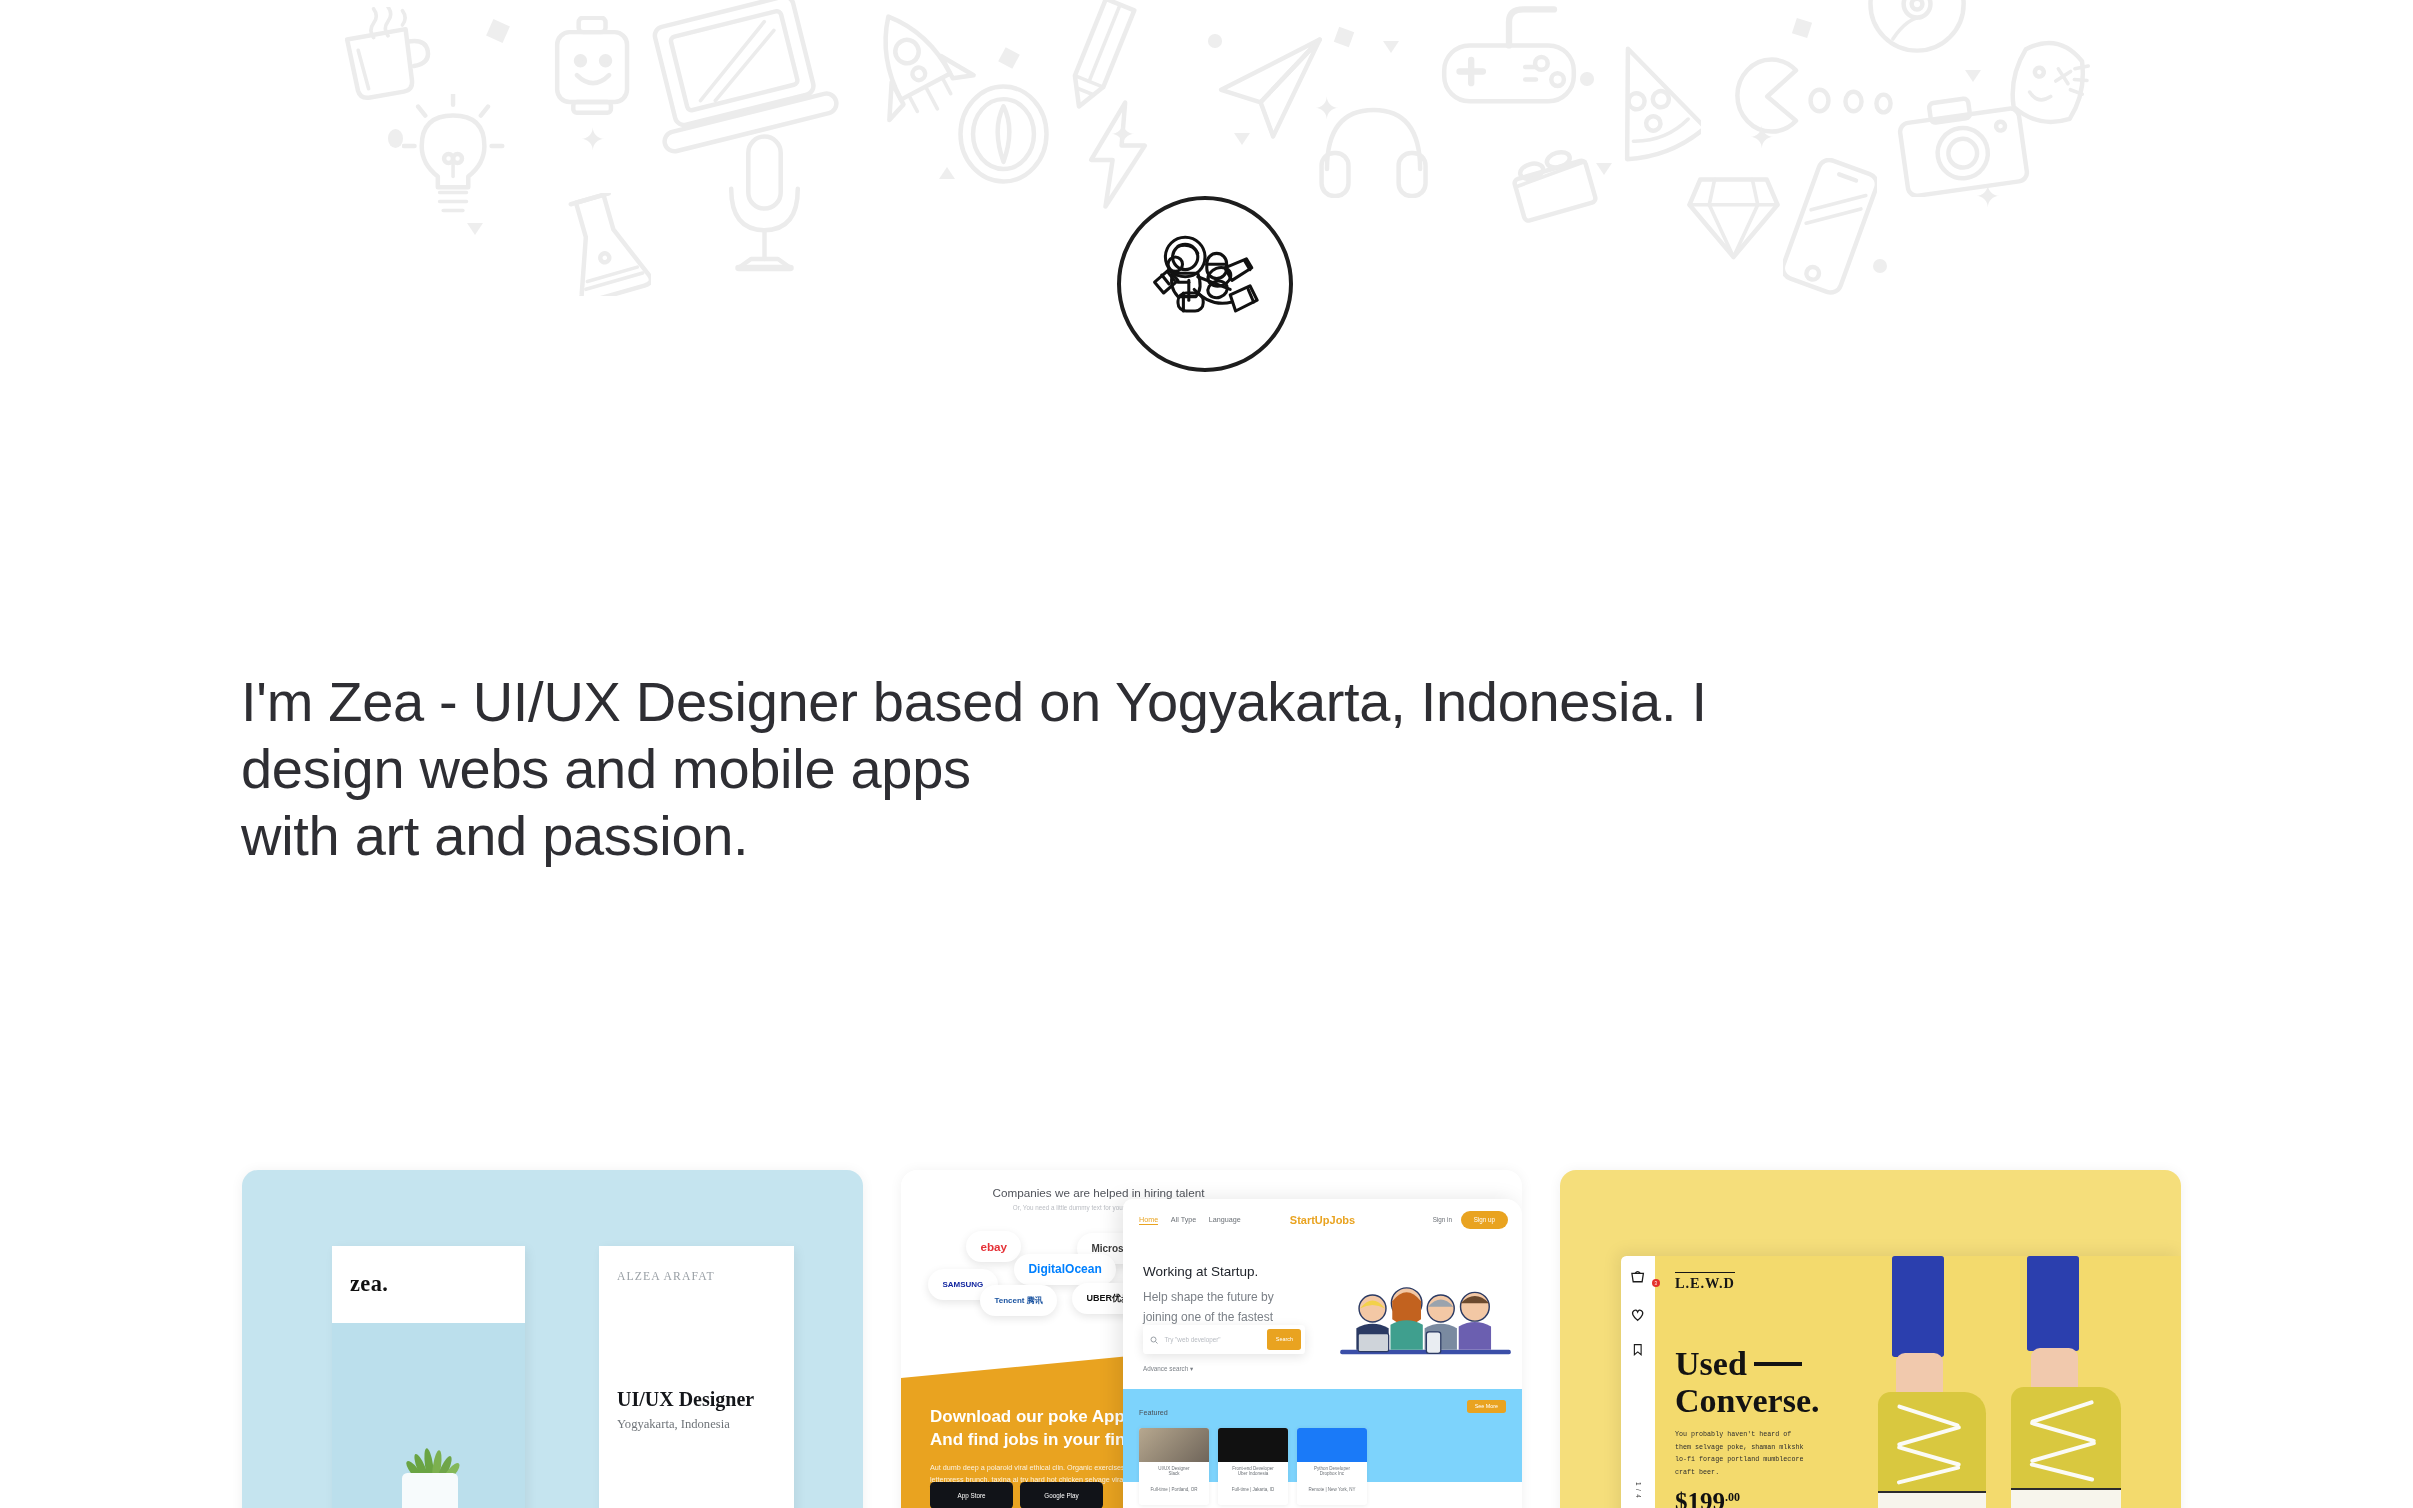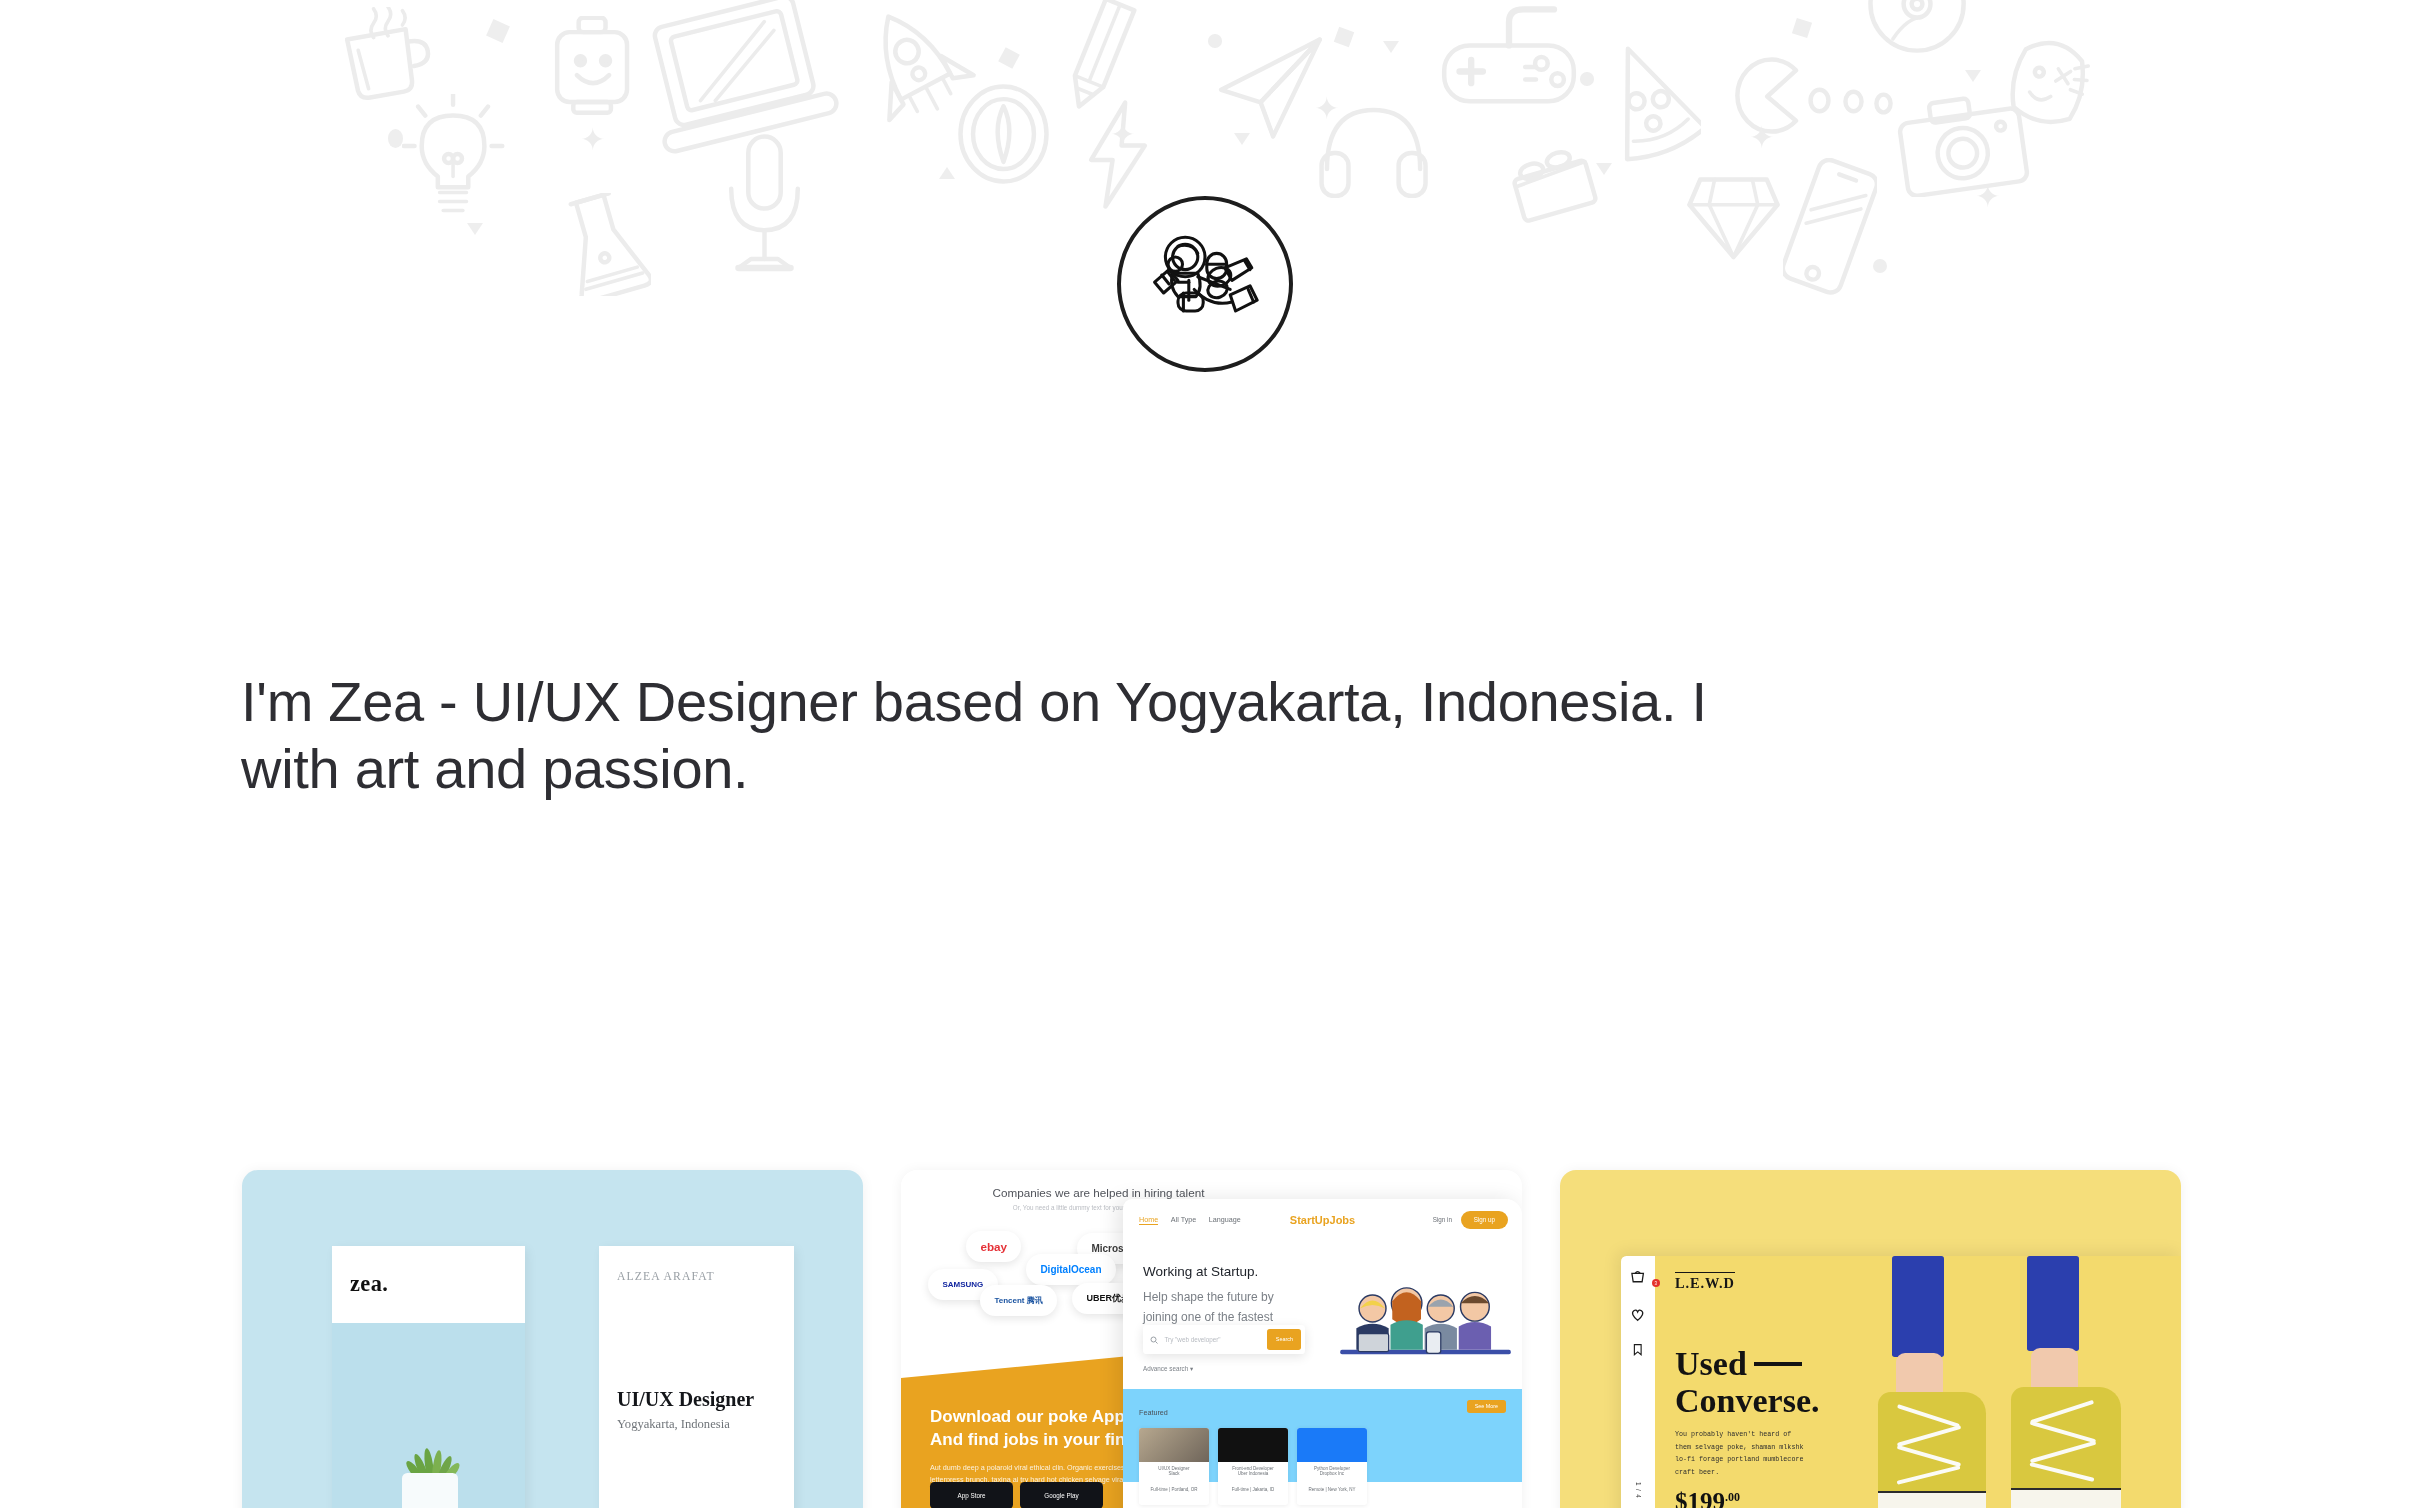--- a/index.html
+++ b/index.html
@@ -769,6 +769,7 @@
 
   <h1 class="headline">
     <span class="l1">I'm Zea - UI/UX Designer based on Yogyakarta, Indonesia. I</span>
+    <span class="l2">design webs and mobile apps</span>
     <span class="l3">with art and passion.</span>
   </h1>
 

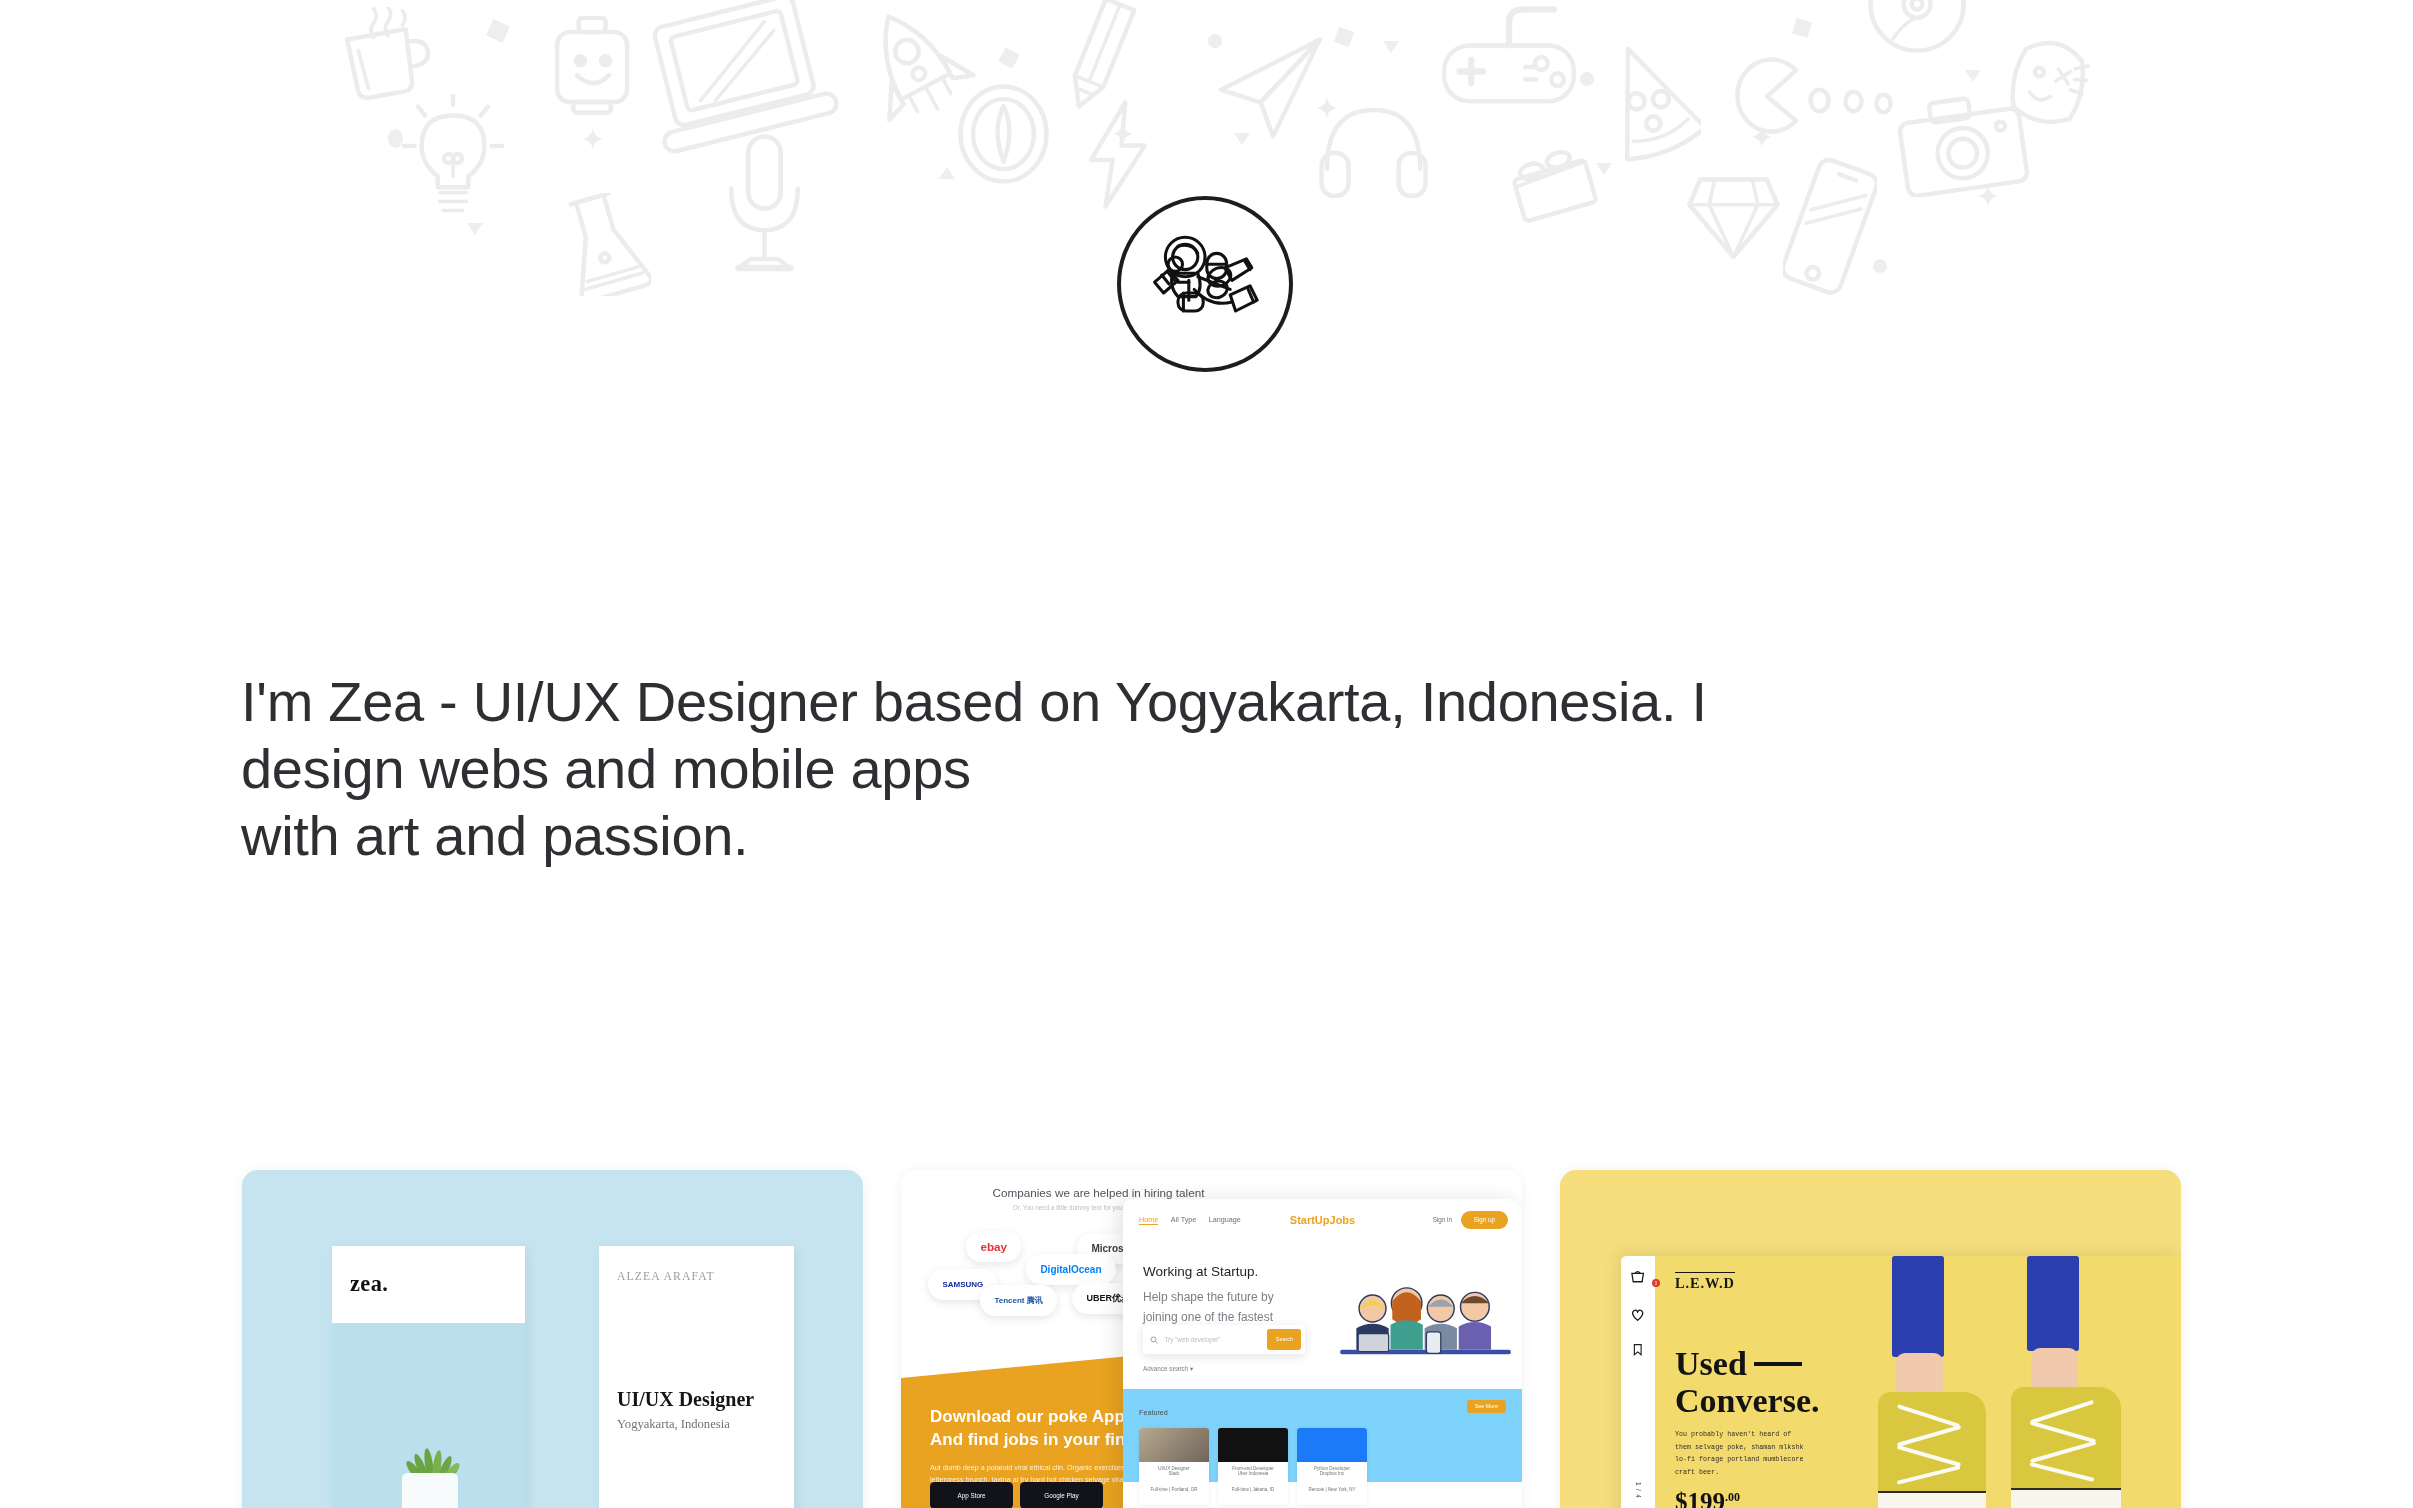--- a/index.html
+++ b/index.html
@@ -811,7 +811,7 @@
         <div class="pill" style="left:176px;top:63px;color:#3b3b3b;font-size:10px;">
           <span>Microsoft</span>
         </div>
-        <div class="pill" style="left:125px;top:84px;color:#0080ff;font-size:10px;">
+        <div class="pill" style="left:113px;top:84px;color:#0080ff;font-size:12px;">
           <span>DigitalOcean</span>
         </div>
         <div class="pill" style="left:232px;top:83px;color:#4285f4;font-size:10.8px;">

